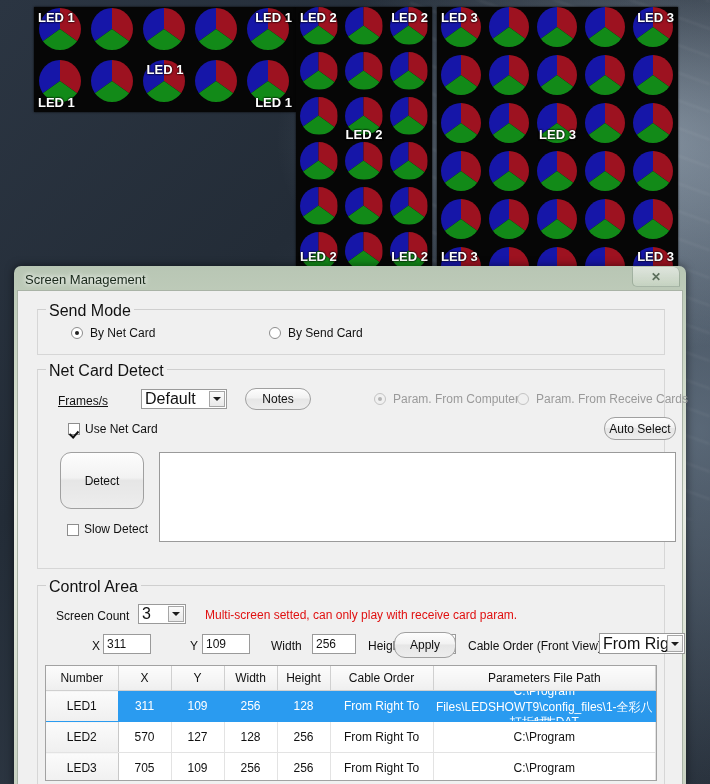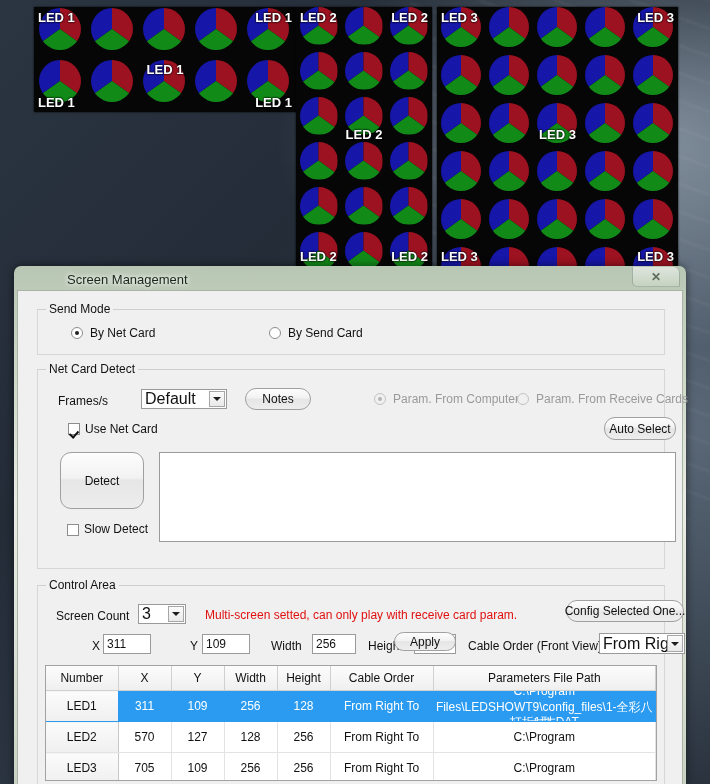--- a/index.html
+++ b/index.html
@@ -62,7 +62,6 @@
     position:absolute;left:8px;top:3px;font-size:13px;color:#18281a;
     text-shadow:0 0 4px rgba(255,255,255,.95),0 0 7px rgba(255,255,255,.8);
     white-space:nowrap;
-    margin-left:42px;
   }
   #close-btn{
     position:absolute;right:3px;top:-2px;width:46px;height:19px;

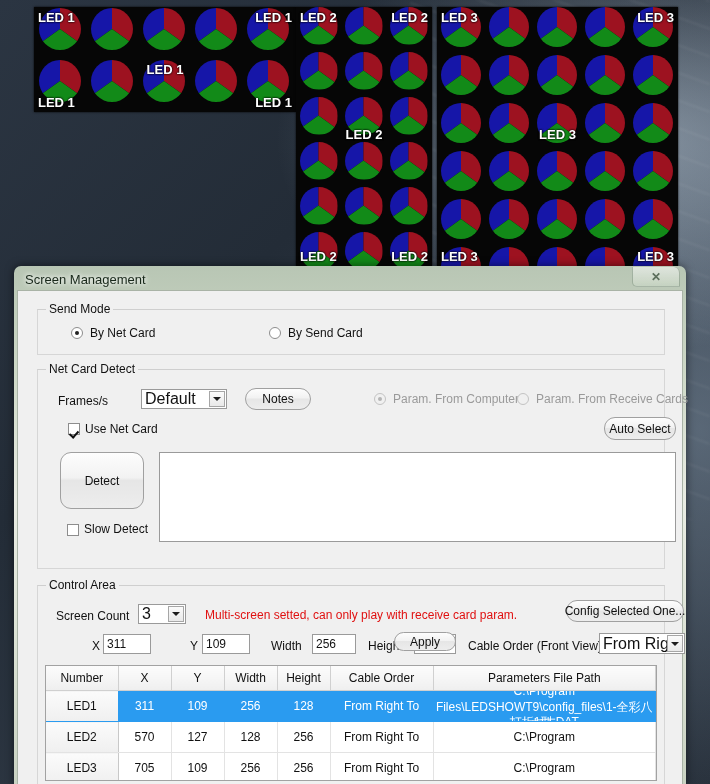--- a/index.html
+++ b/index.html
@@ -84,7 +84,7 @@
   }
   .group>legendbox{
     position:absolute;top:-8px;left:8px;background:#f0f0f0;padding:0 3px;
-    font-size:12px;color:#111;white-space:nowrap;
+    font-size:16px;color:#111;white-space:nowrap;
   }
   .lbl{position:absolute;font-size:12px;color:#111;white-space:nowrap;}
   .lbl.dis{color:#9a9a9a;}

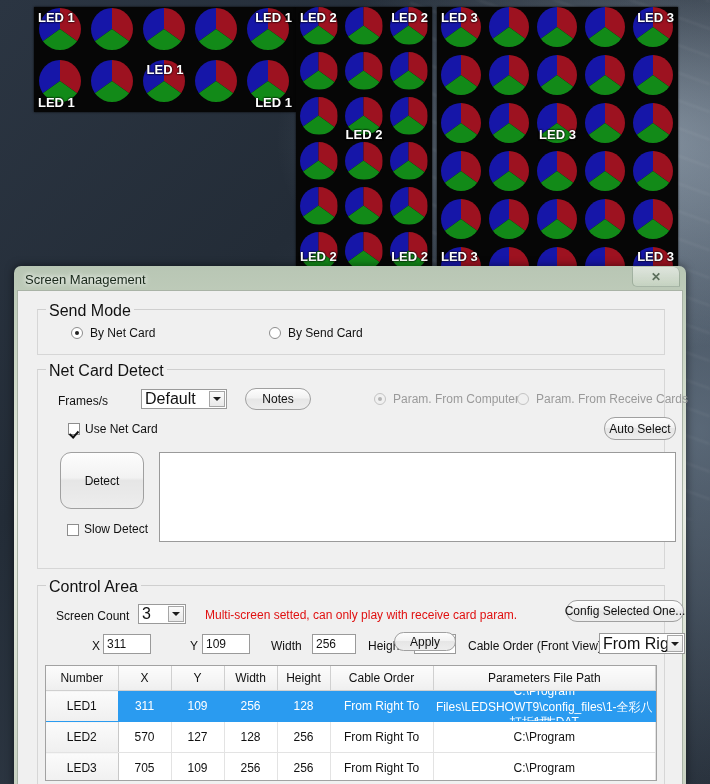--- a/index.html
+++ b/index.html
@@ -529,7 +529,7 @@
     <div class="group" style="left:19px;top:78px;width:628px;height:200px;">
       <legendbox>Net Card Detect</legendbox>
 
-      <div class="lbl" style="left:20px;top:24px;">Frames/s</div>
+      <div class="lbl" style="left:20px;top:24px;text-decoration:underline;">Frames/s</div>
       <div class="combo" style="left:103px;top:19px;width:86px;height:20px;">
         <span>Default</span>
         <span class="arrowbox"></span>

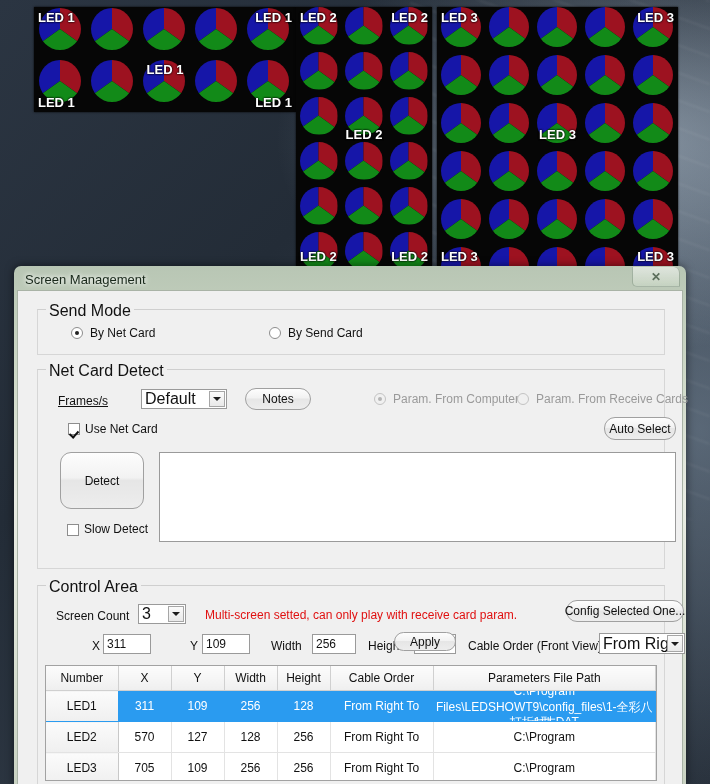--- a/index.html
+++ b/index.html
@@ -561,7 +561,6 @@
         <span class="arrowbox"></span>
       </div>
       <div class="warn" style="left:167px;top:22px;">Multi-screen setted, can only play with receive card param.</div>
-      <div class="btn" style="left:528px;top:14px;width:118px;height:22px;">Config Selected One...</div>
 
       <div class="lbl" style="left:54px;top:53px;">X</div>
       <div class="txt" style="left:65px;top:48px;width:48px;height:20px;">311</div>

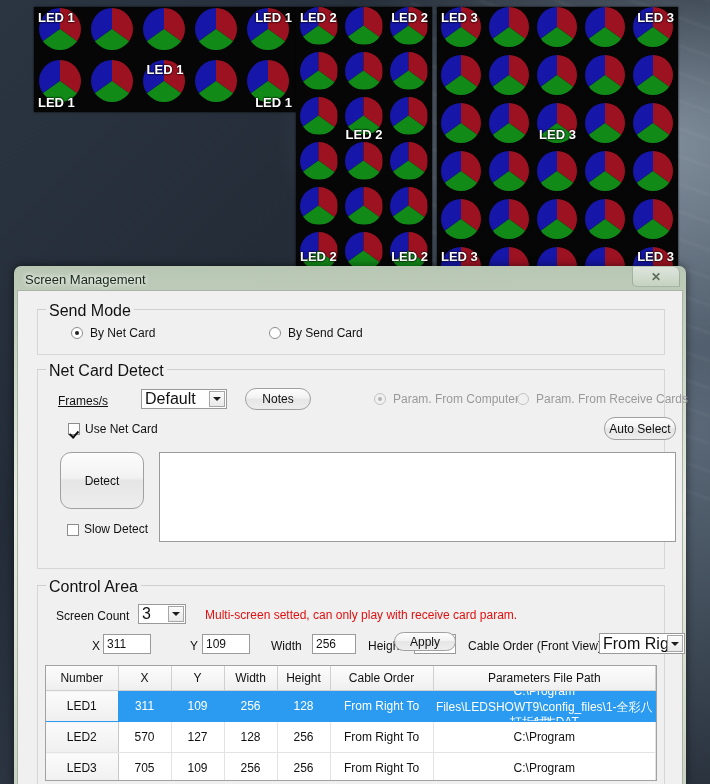--- a/index.html
+++ b/index.html
@@ -574,7 +574,7 @@
       <div class="lbl" style="left:330px;top:53px;">Height</div>
       <div class="txt" style="left:376px;top:48px;width:42px;height:20px;">128</div>
 
-      <div class="btn" style="left:356px;top:46px;width:62px;height:19px;">Apply</div>
+      <div class="btn" style="left:356px;top:46px;width:62px;height:26px;">Apply</div>
 
       <div class="lbl" style="left:430px;top:53px;">Cable Order (Front View)</div>
       <div class="combo" style="left:561px;top:47px;width:86px;height:21px;">

